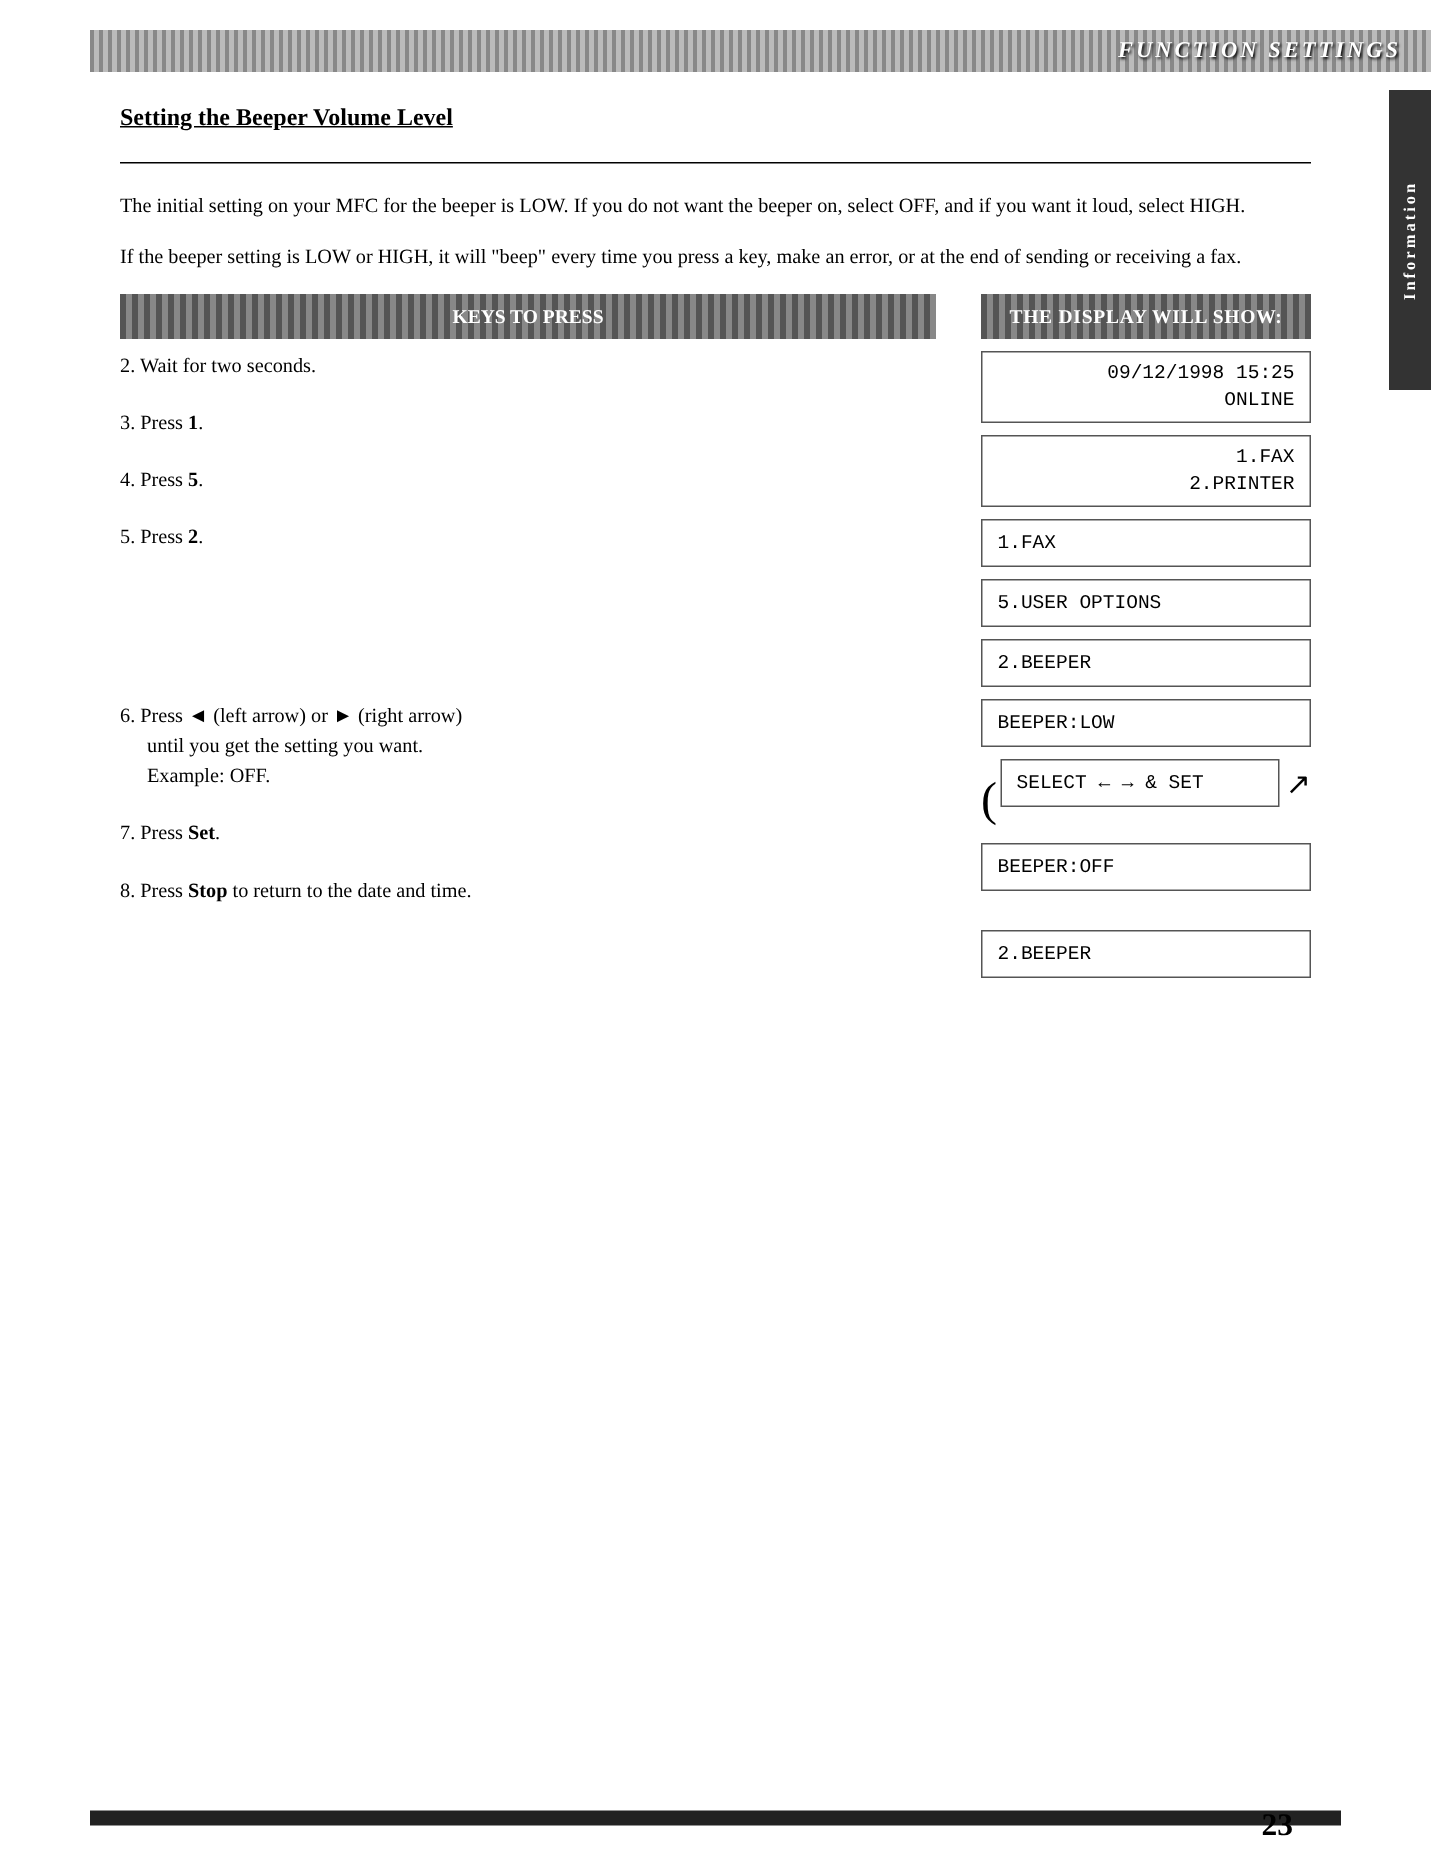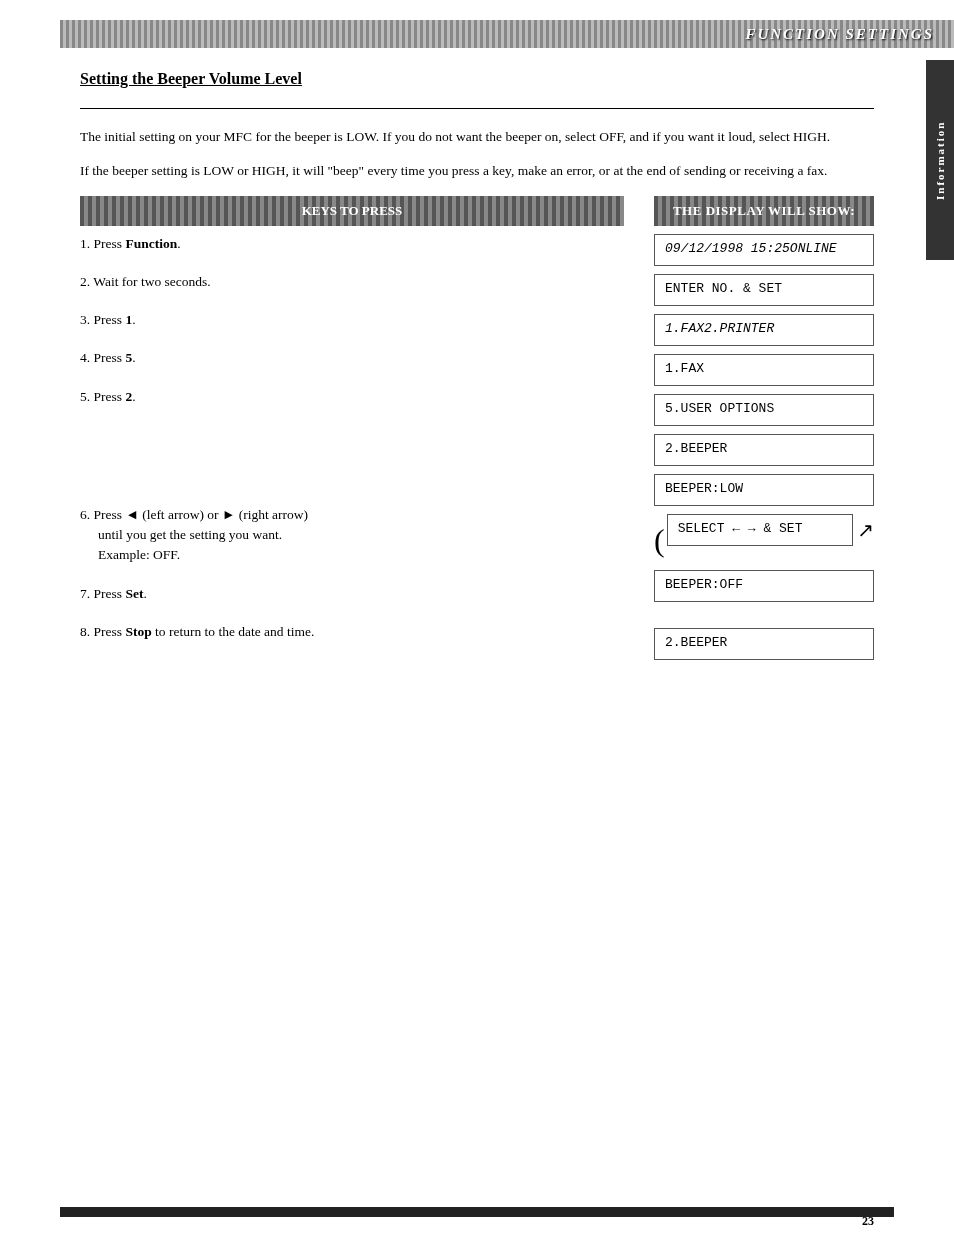--- a/index.html
+++ b/index.html
@@ -224,9 +224,6 @@
           <span>KEYS TO PRESS</span>
         </div>
 
-        <div class="step-item">
-          <span>1. </span><span>Press <strong>Function</strong>.</span>
-        </div>
 
         <div class="step-item">
           <span>2. </span><span>Wait for two seconds.</span>

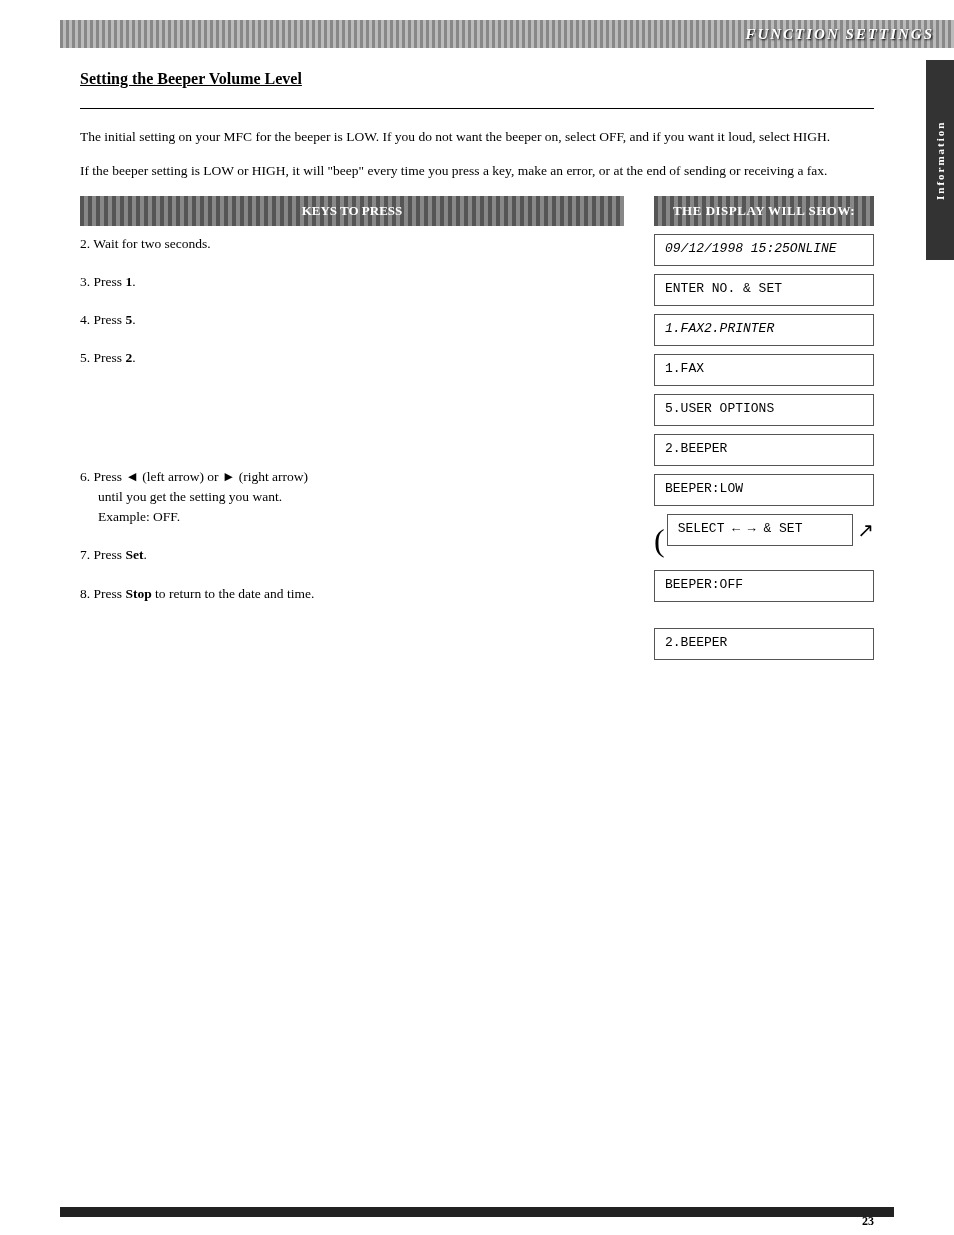--- a/index.html
+++ b/index.html
@@ -182,9 +182,8 @@
     }
 
     .display-box.tall {
-      flex-direction: row;
-      align-items: flex-start;
-      font-style: italic;
+      flex-direction: column;
+      align-items: flex-end;
     }
 
     

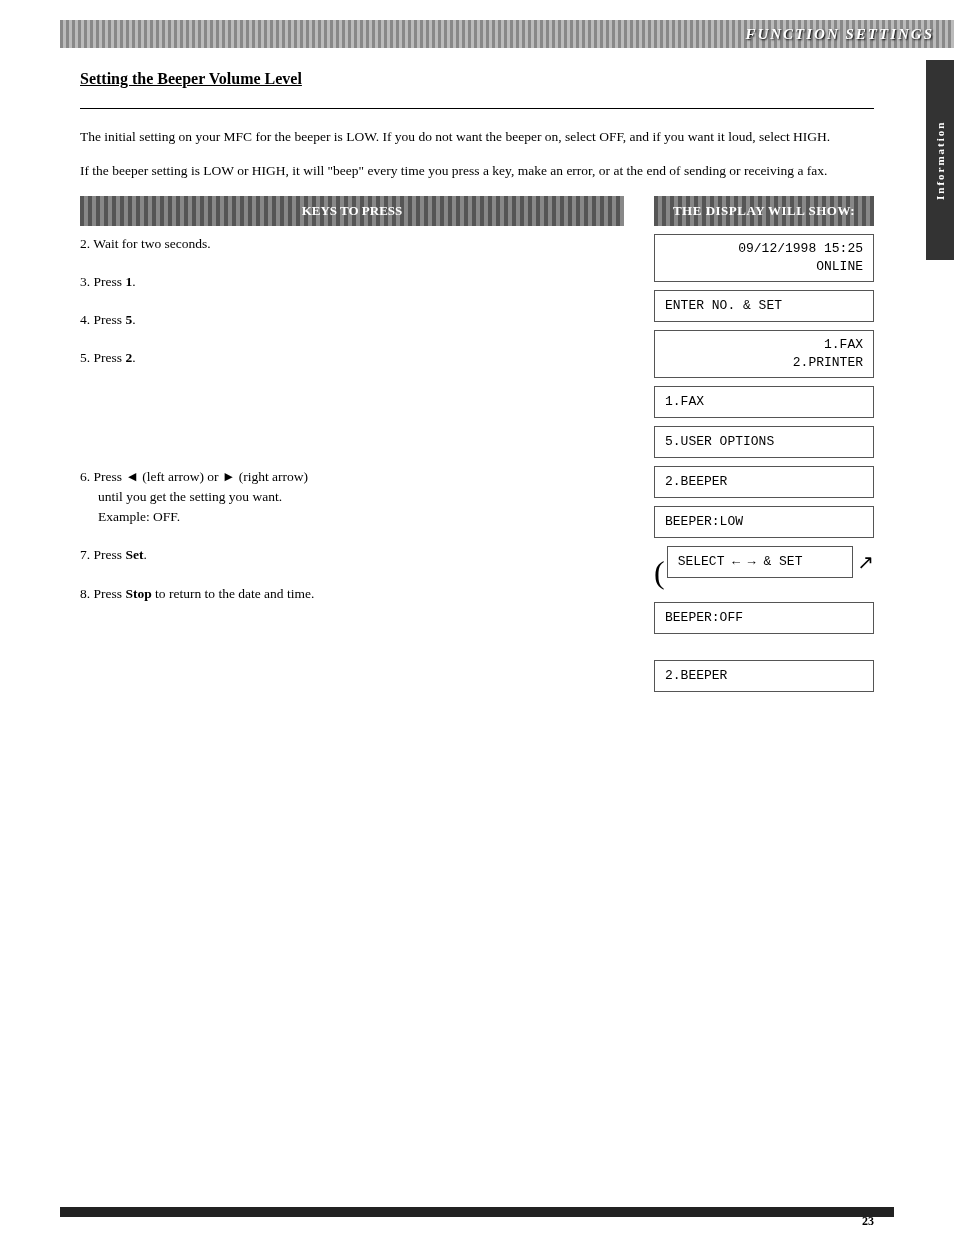--- a/index.html
+++ b/index.html
@@ -270,9 +270,6 @@
           <span>ONLINE</span>
         </div>
 
-        <div class="display-box">
-          <span>ENTER NO. &amp; SET</span>
-        </div>
 
         <div class="display-box tall">
           <span>1.FAX</span>

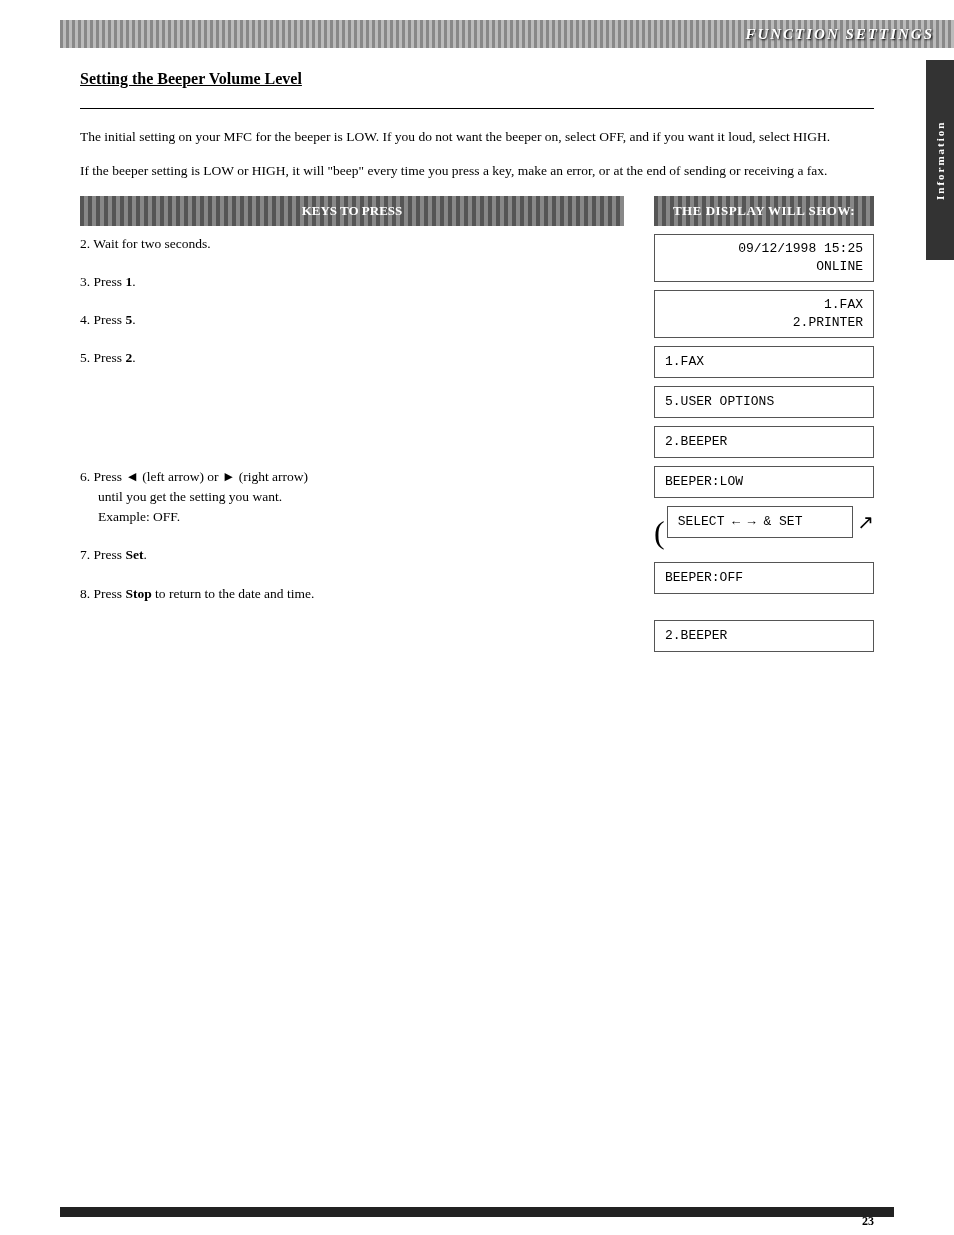--- a/index.html
+++ b/index.html
@@ -320,7 +320,7 @@
 
   <div style="position:absolute; bottom:0; left:0; right:0; height:50px;">
     <div style="position:absolute; bottom:18px; left:60px; right:60px; height:10px; background:#222;"></div>
-    <div style="position:absolute; bottom:6px; right:80px; font-size:12px; font-weight:bold;">23</div>
+    <div style="position:absolute; bottom:6px; right:92px; font-size:21px; font-weight:bold;">23</div>
   </div>
 
 </div>

